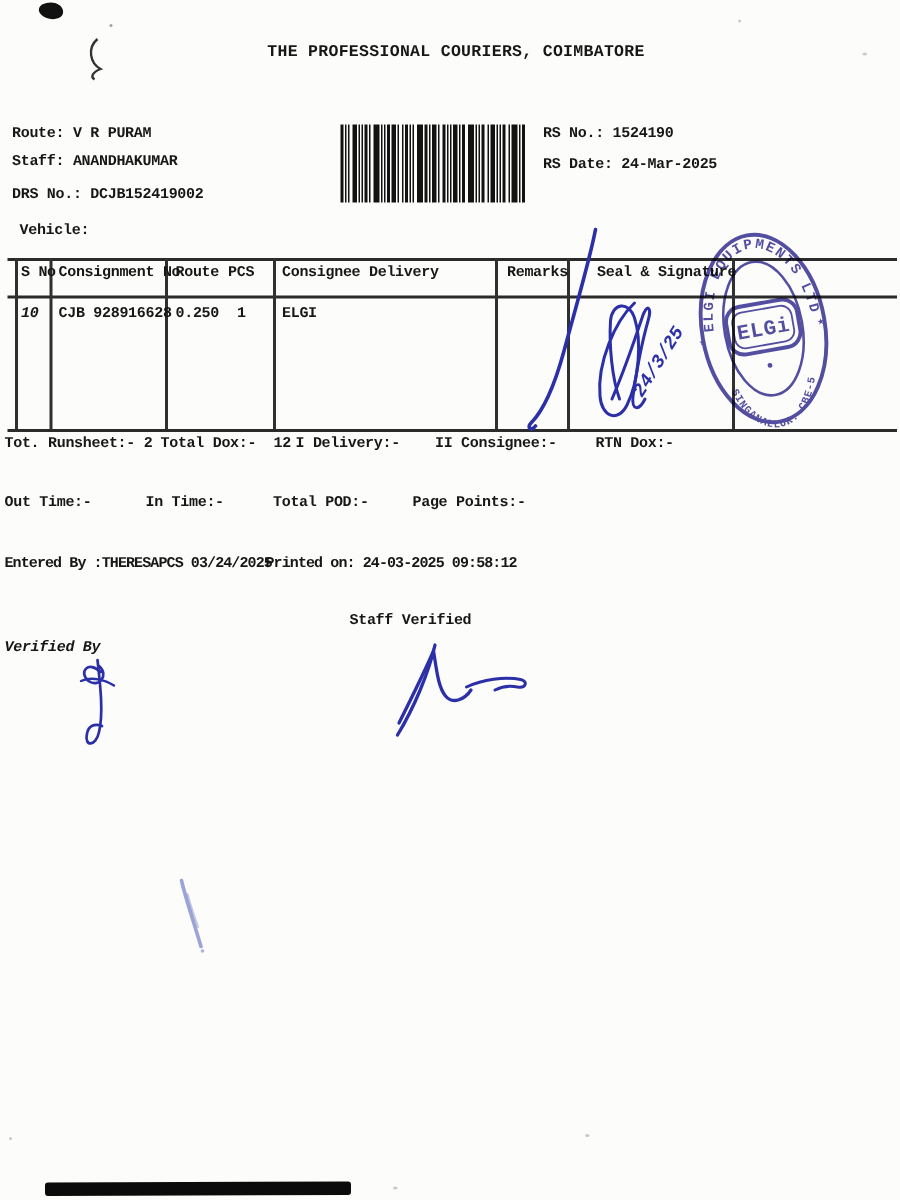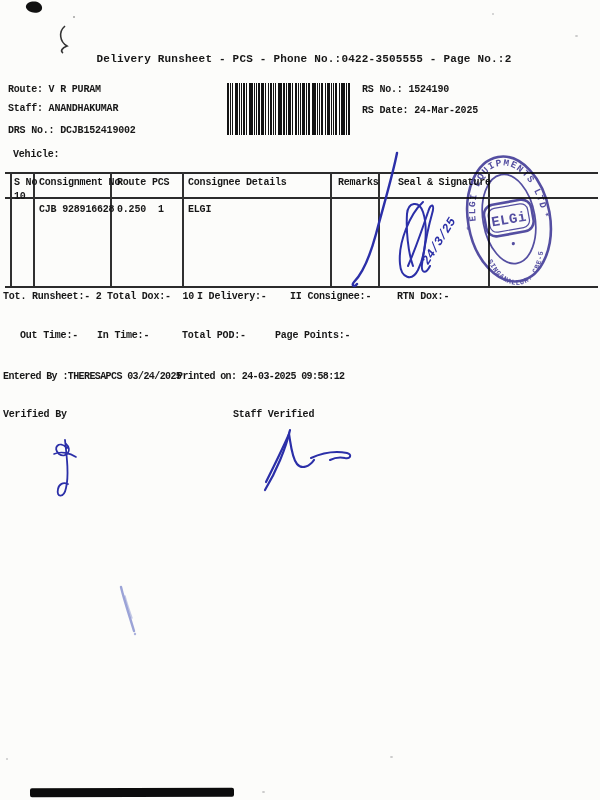--- a/index.html
+++ b/index.html
@@ -37,6 +37,7 @@
     <circle cx="52" cy="17" r="1" fill="#666" opacity=".6"></circle>
   </svg>
 
+  <div class="abs t11 center" style="top:30px;">THE PROFESSIONAL COURIERS, COIMBATORE</div>
   <div class="abs t11 center" style="top:54px;">Delivery Runsheet - PCS - Phone No.:0422-3505555 - Page No.:2</div>
 
   <div class="abs t10" style="left:8px;top:85px;">Route: V R PURAM</div>

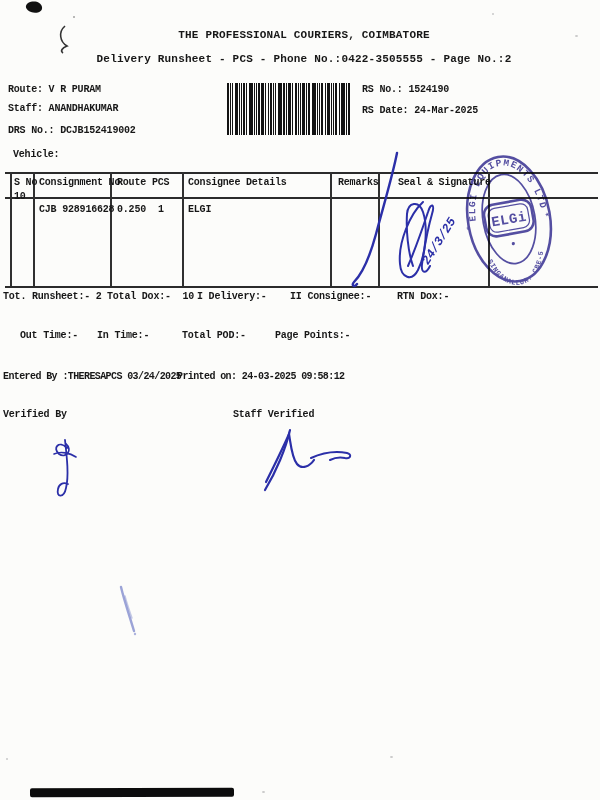--- a/index.html
+++ b/index.html
@@ -38,7 +38,6 @@
   </svg>
 
   <div class="abs t11 center" style="top:30px;">THE PROFESSIONAL COURIERS, COIMBATORE</div>
-  <div class="abs t11 center" style="top:54px;">Delivery Runsheet - PCS - Phone No.:0422-3505555 - Page No.:2</div>
 
   <div class="abs t10" style="left:8px;top:85px;">Route: V R PURAM</div>
   <div class="abs t10" style="left:8px;top:104px;">Staff: ANANDHAKUMAR</div>

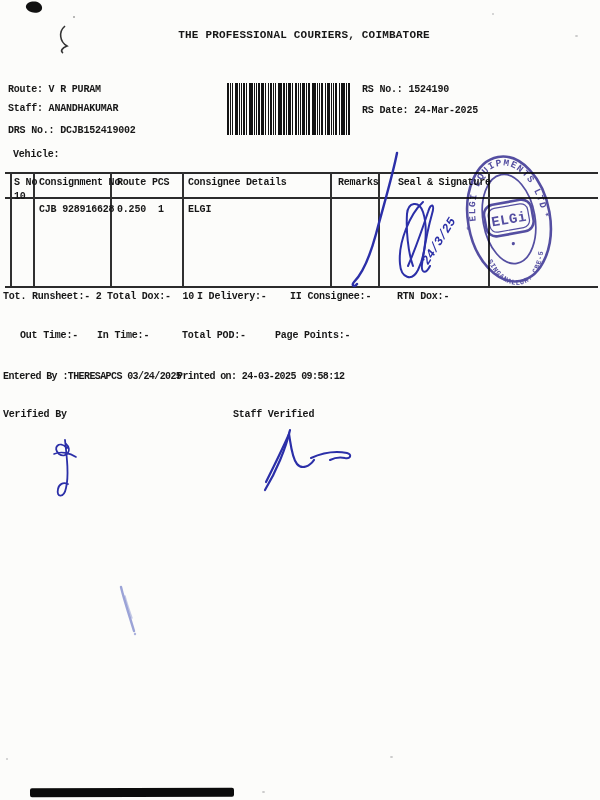--- a/index.html
+++ b/index.html
@@ -147,7 +147,7 @@
   <div class="abs t10" style="left:39px;top:178px;">Consignment No</div>
   <div class="abs t10" style="left:117px;top:178px;">Route</div>
   <div class="abs t10" style="left:152px;top:178px;">PCS</div>
-  <div class="abs t10" style="left:188px;top:178px;">Consignee Details</div>
+  <div class="abs t10" style="left:188px;top:178px;">Consignee Delivery</div>
   <div class="abs t10" style="left:338px;top:178px;">Remarks</div>
   <div class="abs t10" style="left:398px;top:178px;">Seal &amp; Signature</div>
 

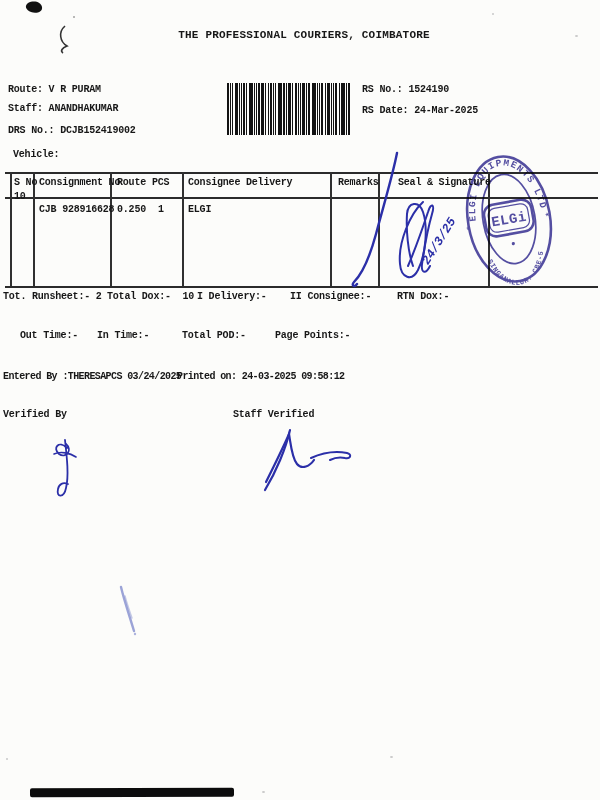--- a/index.html
+++ b/index.html
@@ -151,7 +151,7 @@
   <div class="abs t10" style="left:338px;top:178px;">Remarks</div>
   <div class="abs t10" style="left:398px;top:178px;">Seal &amp; Signature</div>
 
-  <div class="abs t10" style="left:14px;top:192px;">10</div>
+  <div class="abs t10" style="left:14px;top:205px;font-style:italic;">10</div>
   <div class="abs t10" style="left:39px;top:205px;">CJB 928916628</div>
   <div class="abs t10" style="left:117px;top:205px;">0.250</div>
   <div class="abs t10" style="left:158px;top:205px;">1</div>

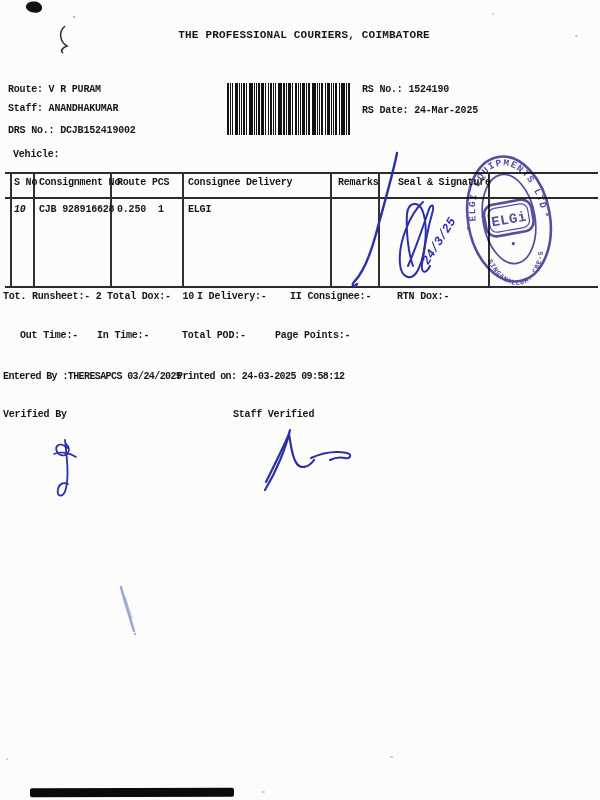--- a/index.html
+++ b/index.html
@@ -186,7 +186,7 @@
   </svg>
 
   <div class="abs t10" style="left:3px;top:292px;">Tot. Runsheet:- 2</div>
-  <div class="abs t10" style="left:107px;top:292px;">Total Dox:-  10</div>
+  <div class="abs t10" style="left:107px;top:292px;">Total Dox:-  12</div>
   <div class="abs t10" style="left:197px;top:292px;text-align:center;">I Delivery:-</div>
   <div class="abs t10" style="left:290px;top:292px;">II Consignee:-</div>
   <div class="abs t10" style="left:397px;top:292px;">RTN Dox:-</div>

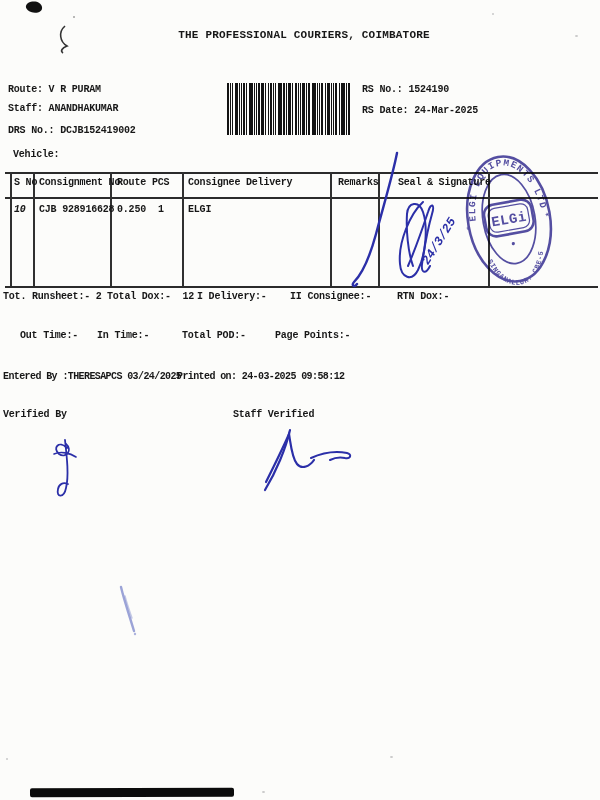--- a/index.html
+++ b/index.html
@@ -191,7 +191,7 @@
   <div class="abs t10" style="left:290px;top:292px;">II Consignee:-</div>
   <div class="abs t10" style="left:397px;top:292px;">RTN Dox:-</div>
 
-  <div class="abs t10" style="left:20px;top:331px;">Out Time:-</div>
+  <div class="abs t10" style="left:3px;top:331px;">Out Time:-</div>
   <div class="abs t10" style="left:97px;top:331px;">In Time:-</div>
   <div class="abs t10" style="left:182px;top:331px;">Total POD:-</div>
   <div class="abs t10" style="left:275px;top:331px;">Page Points:-</div>

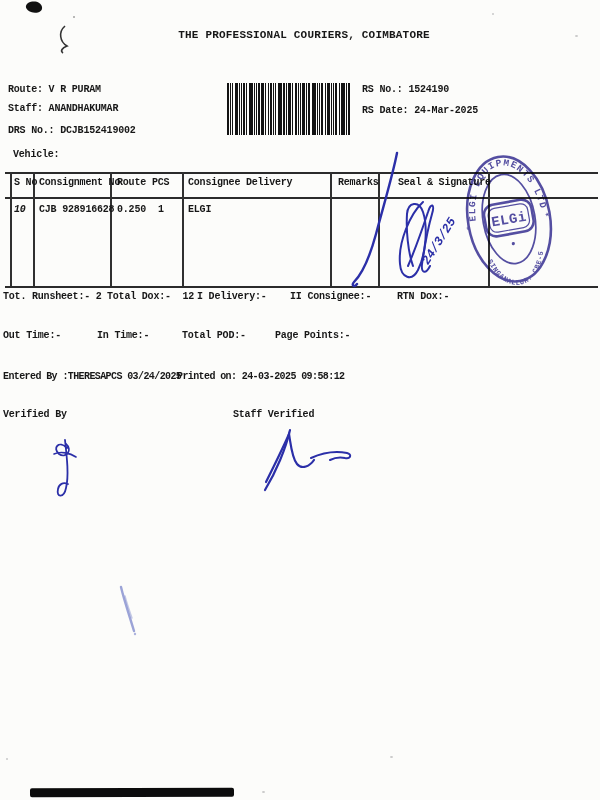--- a/index.html
+++ b/index.html
@@ -198,7 +198,7 @@
 
   <div class="abs t10 tight" style="left:3px;top:372px;">Entered By :THERESAPCS 03/24/2025</div>
   <div class="abs t10 tight" style="left:177px;top:372px;">Printed on: 24-03-2025 09:58:12</div>
-  <div class="abs t10" style="left:3px;top:410px;">Verified By</div>
+  <div class="abs t10" style="left:3px;top:428px;font-style:italic;">Verified By</div>
   <div class="abs t10" style="left:233px;top:410px;">Staff Verified</div>
 
   <svg id="verifsig" style="left:42px;top:432px;" width="46" height="72" viewBox="0 0 46 72">

